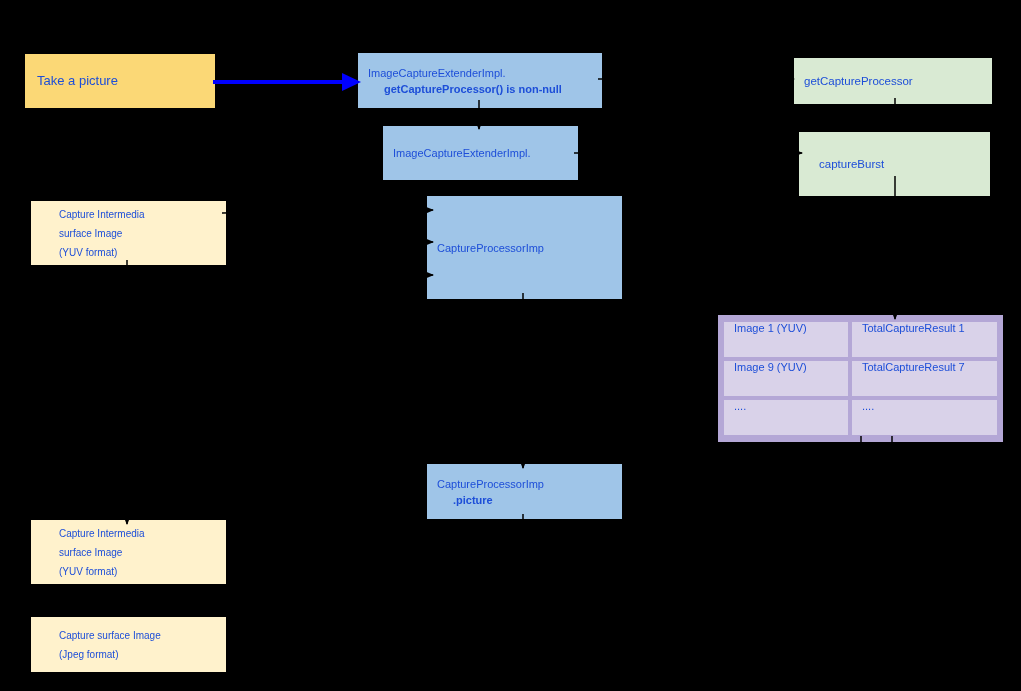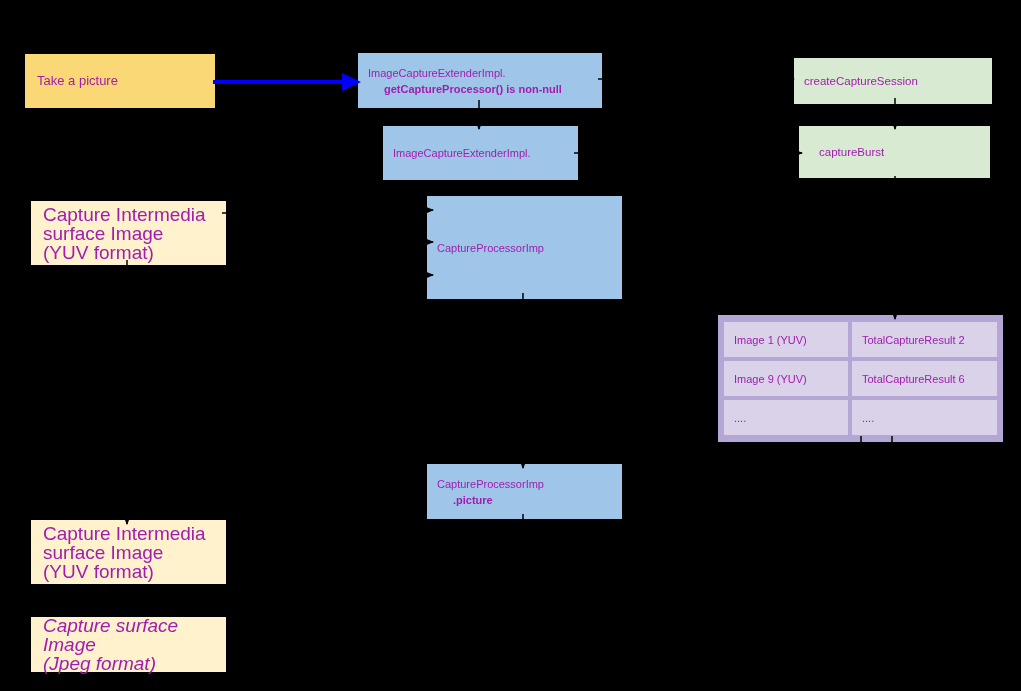--- a/index.html
+++ b/index.html
@@ -9,7 +9,7 @@
     background:#000000;
     overflow:hidden;
     font-family:"Liberation Sans", sans-serif;
-    color:#a21caf;
+    color:#1d4ed8;
   }
   .node{
     position:absolute;

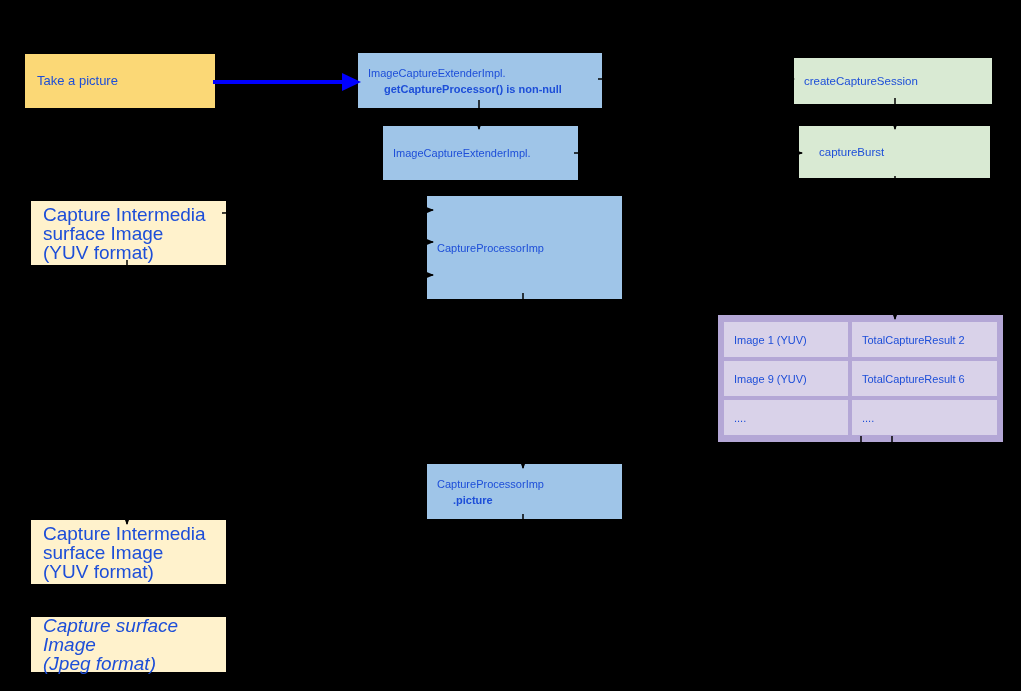--- a/index.html
+++ b/index.html
@@ -70,7 +70,7 @@
   </div>
 
   <div class="node green" style="left:794px;top:58px;width:198px;height:46px;">
-    <span>createCaptureSession</span>
+    <span>getCaptureProcessor</span>
   </div>
 
   <div class="node green" style="left:799px;top:126px;width:191px;height:52px;padding-left:20px;">

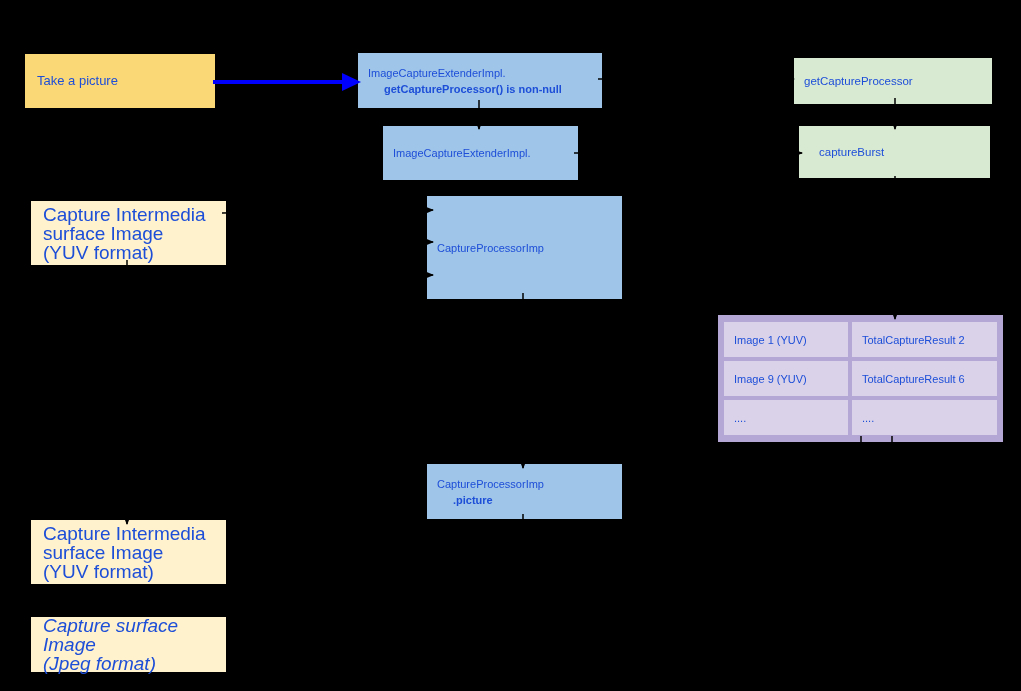--- a/index.html
+++ b/index.html
@@ -73,7 +73,7 @@
     <span>getCaptureProcessor</span>
   </div>
 
-  <div class="node green" style="left:799px;top:126px;width:191px;height:52px;padding-left:20px;">
+  <div class="node green" style="left:799px;top:132px;width:191px;height:64px;padding-left:20px;">
     <span>captureBurst</span>
   </div>
 

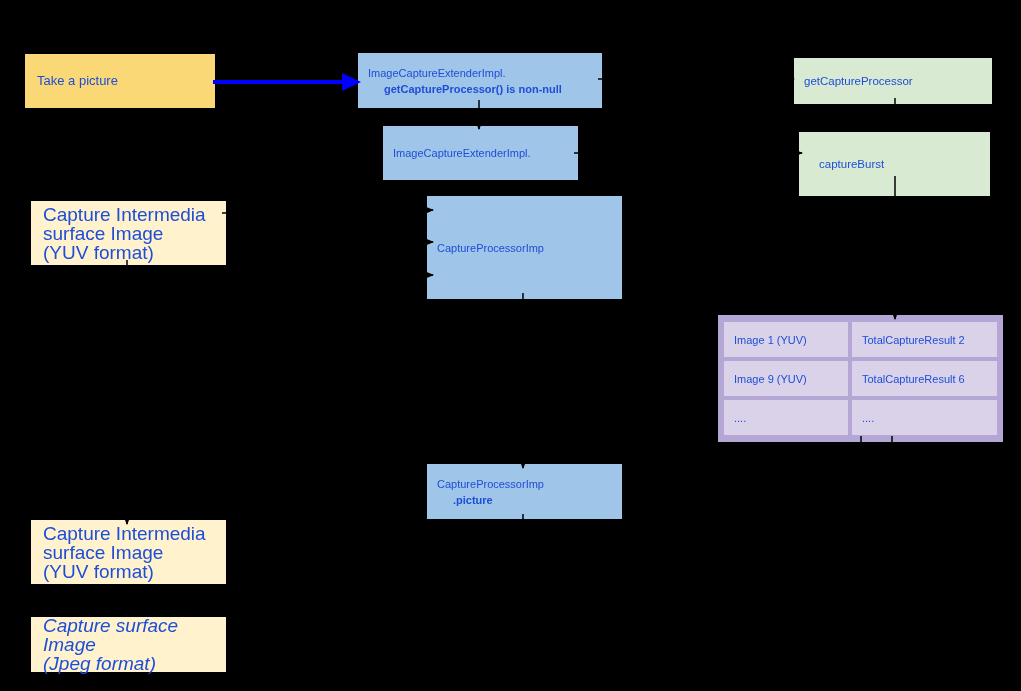--- a/index.html
+++ b/index.html
@@ -23,7 +23,7 @@
   }
   .node .b{font-weight:700;margin-left:16px;}
   .yellow{background:#fbd876;font-size:13px;padding-left:12px;}
-  .cream{background:#fff2cc;font-size:19px;line-height:19px;padding-left:12px;}
+  .cream{background:#fff2cc;font-size:10px;line-height:19px;padding-left:28px;}
   .blue{background:#9fc5e8;padding-left:10px;}
   .green{background:#d9ead3;font-size:11.5px;padding-left:10px;}
   .table-wrap{

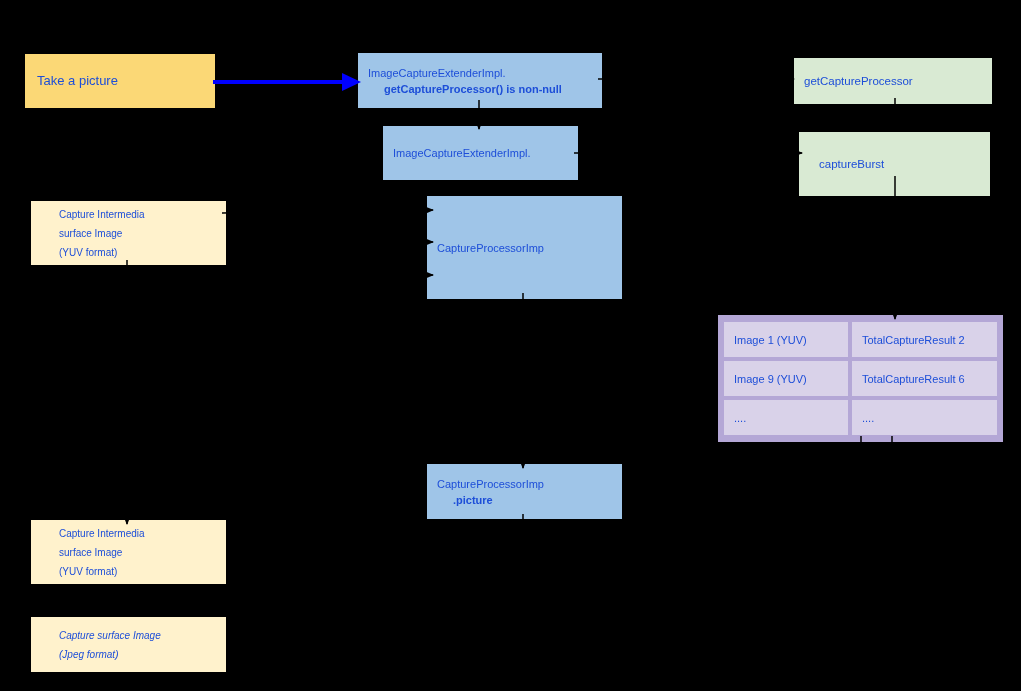--- a/index.html
+++ b/index.html
@@ -41,7 +41,6 @@
   .cell{
     background:#d9d2e9;
     display:flex;
-    align-items:center;
     padding-left:10px;
     font-size:11px;
     box-sizing:border-box;

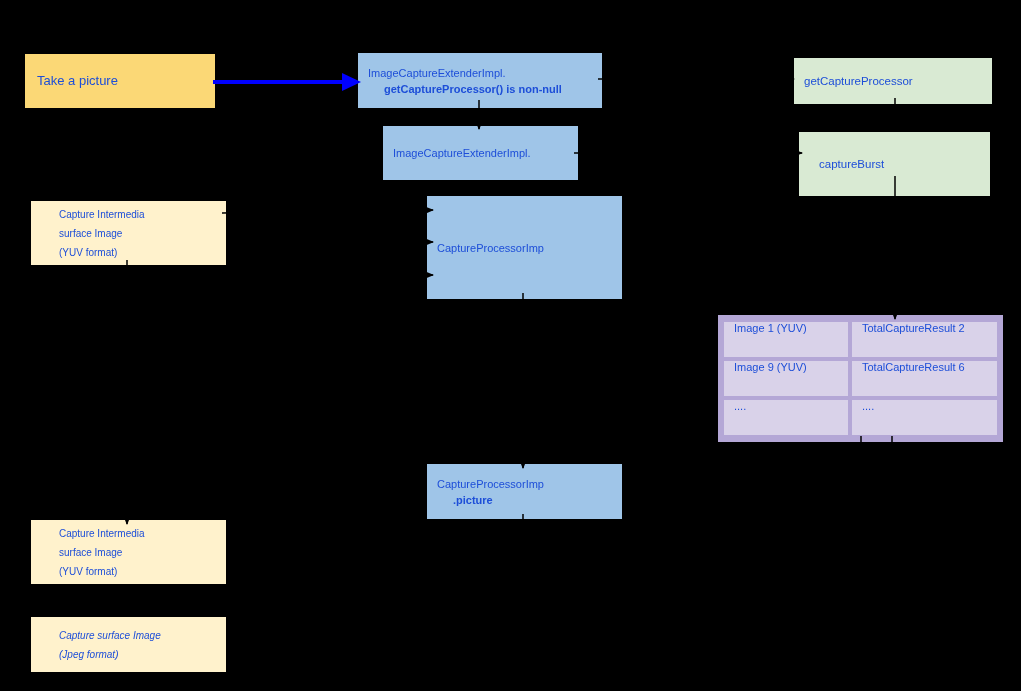--- a/index.html
+++ b/index.html
@@ -91,7 +91,7 @@
         <span>Image 1 (YUV)</span>
       </div>
     <div class="cell">
-        <span>TotalCaptureResult 2</span>
+        <span>TotalCaptureResult 1</span>
       </div>
     <div class="cell">
         <span>Image 9 (YUV)</span>

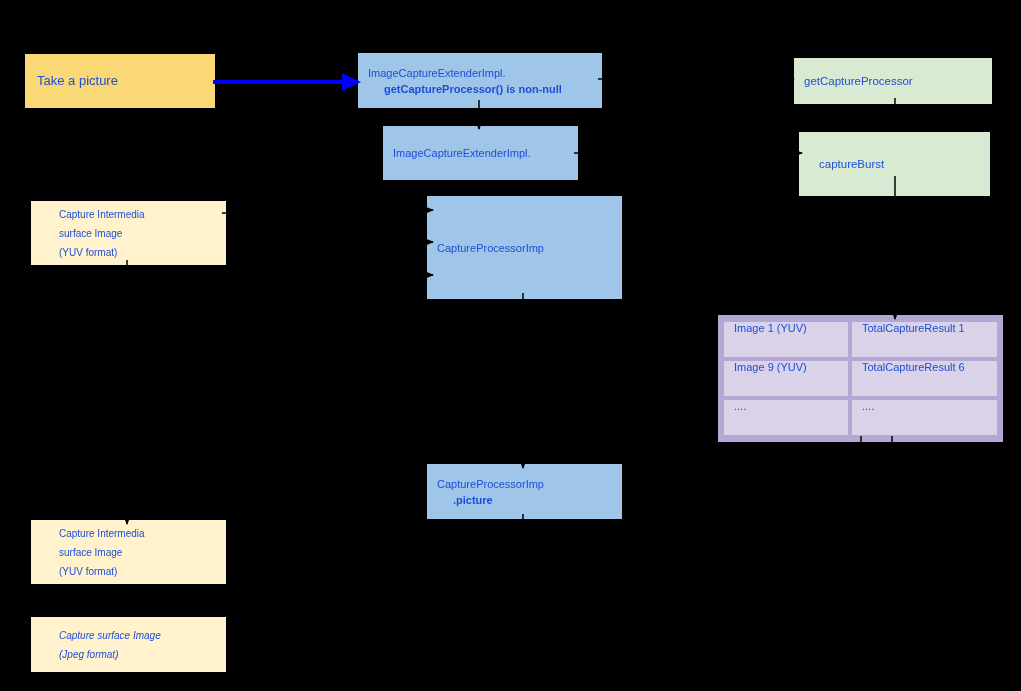--- a/index.html
+++ b/index.html
@@ -97,7 +97,7 @@
         <span>Image 9 (YUV)</span>
       </div>
     <div class="cell">
-        <span>TotalCaptureResult 6</span>
+        <span>TotalCaptureResult 7</span>
       </div>
     <div class="cell">
         <span>....</span>

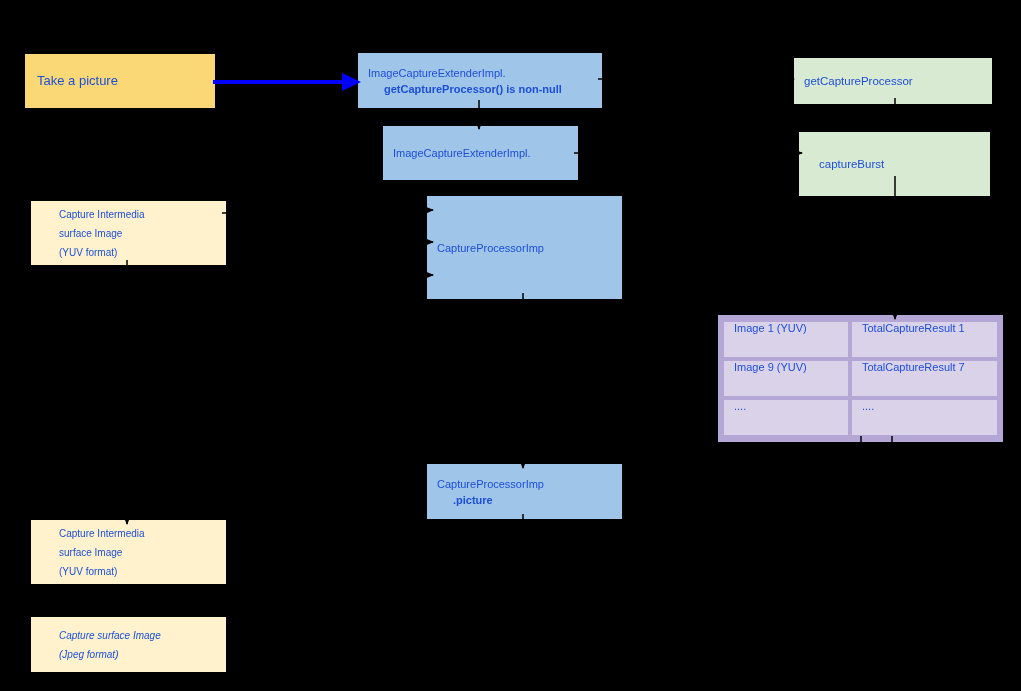--- a/index.html
+++ b/index.html
@@ -118,7 +118,7 @@
     <span>(YUV format)</span>
   </div>
 
-  <div class="node cream" style="left:31px;top:617px;width:195px;height:55px;font-style:italic;">
+  <div class="node cream" style="left:31px;top:617px;width:195px;height:55px;">
     <span>Capture surface Image</span>
     <span>(Jpeg format)</span>
   </div>

